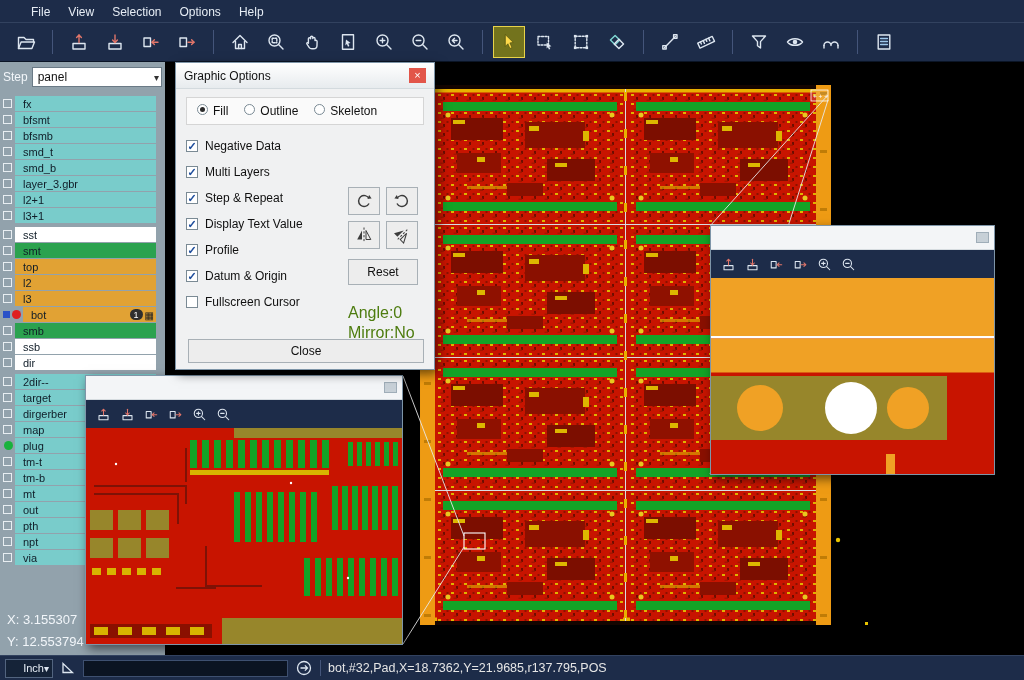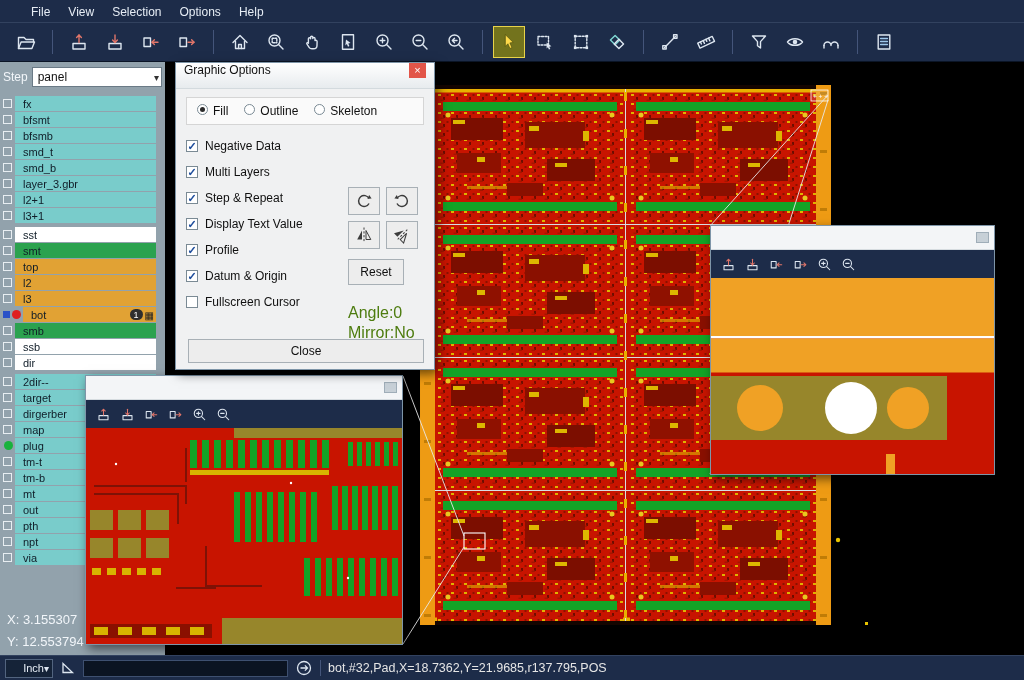--- a/index.html
+++ b/index.html
@@ -56,7 +56,7 @@
   
   .win{position:absolute;border:1px solid #7e95a8;box-shadow:3px 4px 10px rgba(0,0,0,.55)}
   .dialog{left:175px;top:62px;width:260px;height:308px;background:#f0f1f2;z-index:6}
-  .dialog-title{height:26px;background:linear-gradient(#ffffff,#e7ebee);border-bottom:1px solid #d3dade;display:flex;padding:0 8px;font-size:12px;color:#101010}
+  .dialog-title{height:26px;background:linear-gradient(#ffffff,#e7ebee);border-bottom:1px solid #d3dade;display:flex;align-items:center;padding:0 8px;font-size:12px;color:#101010}
   .close-btn{margin-left:auto;width:17px;height:15px;background:#e25549;display:flex;align-items:center;justify-content:center;cursor:default}
   .close-btn::before{content:"×";color:#fff;font-size:11px;line-height:1}
   .dialog-body{position:relative;height:280px;padding:8px 10px}

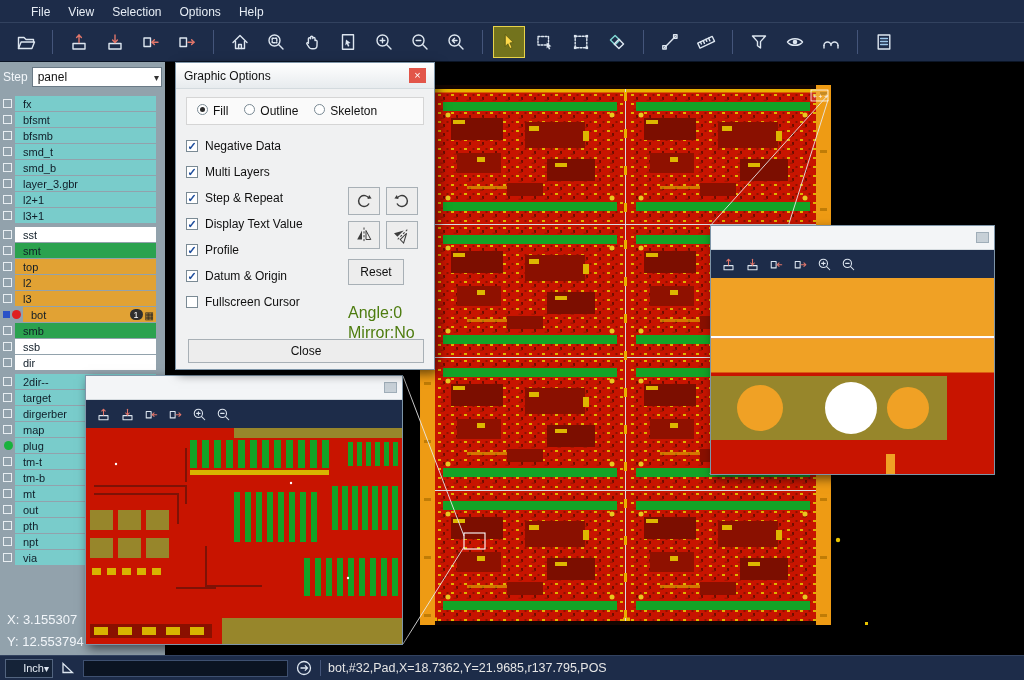--- a/index.html
+++ b/index.html
@@ -71,7 +71,7 @@
   .cb.on::before{content:"✓";color:#1f4e9c;font-size:11px;font-weight:bold;line-height:1}
   .xform{position:absolute;left:172px;top:98px;display:grid;grid-template-columns:32px 32px;gap:6px}
   .xbtn{width:32px;height:28px;background:#ededed;border:1px solid #a8b0b6;display:flex;align-items:center;justify-content:center}
-  .reset-btn{position:absolute;left:172px;top:170px;width:56px;height:26px;background:#ededed;border:1px solid #a8b0b6;font-size:12px;font-family:inherit;color:#101010}
+  .reset-btn{position:absolute;left:172px;top:170px;width:70px;height:26px;background:#ededed;border:1px solid #a8b0b6;font-size:12px;font-family:inherit;color:#101010}
   .meta{position:absolute;left:172px;top:214px;font-size:16px;color:#4d7c0f;line-height:20px}
   .dlg-close{position:absolute;left:12px;right:10px;bottom:6px;height:24px;background:#ededed;border:1px solid #a8b0b6;font-size:12px;font-family:inherit;color:#101010}
 

